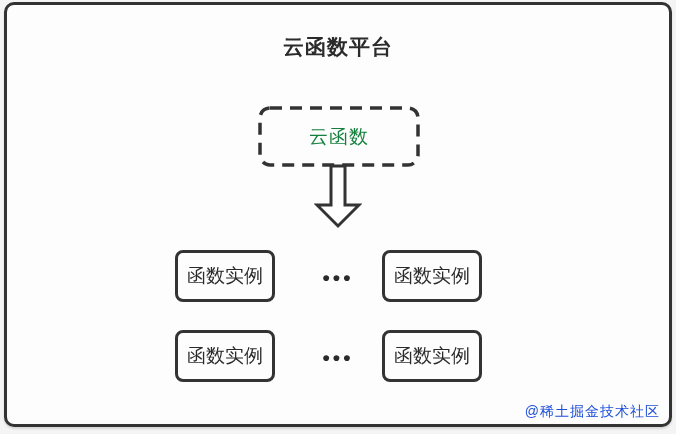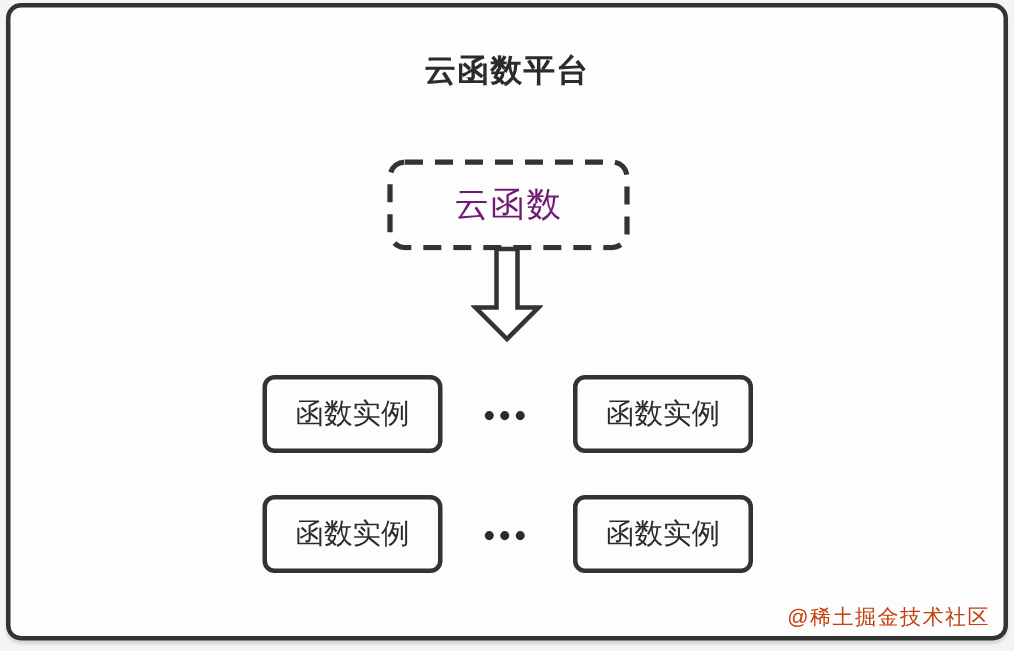--- a/index.html
+++ b/index.html
@@ -47,8 +47,8 @@
     display: flex;
     align-items: center;
     justify-content: center;
-    font-size: 23px;
-    color: #701a75;
+    font-size: 19px;
+    color: #15803d;
     letter-spacing: 1px;
   }
   .down-arrow {

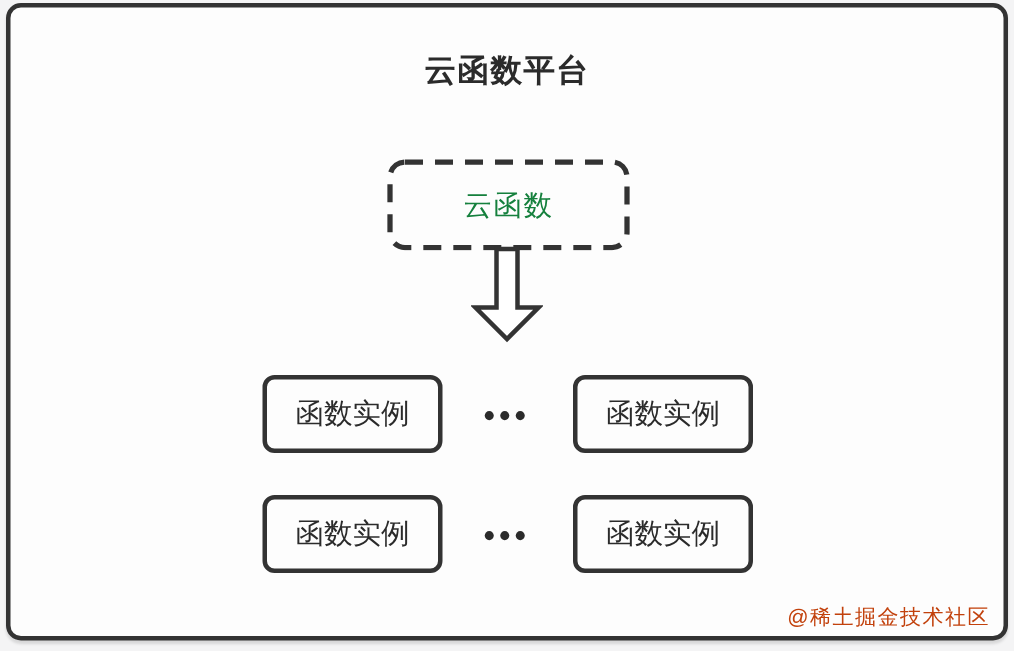--- a/index.html
+++ b/index.html
@@ -57,7 +57,7 @@
   }
   .instance-box {
     position: absolute;
-    width: 120px; height: 52px;
+    width: 100px; height: 52px;
     border: 3px solid #333333;
     border-radius: 8px;
     background: #fdfdfd;

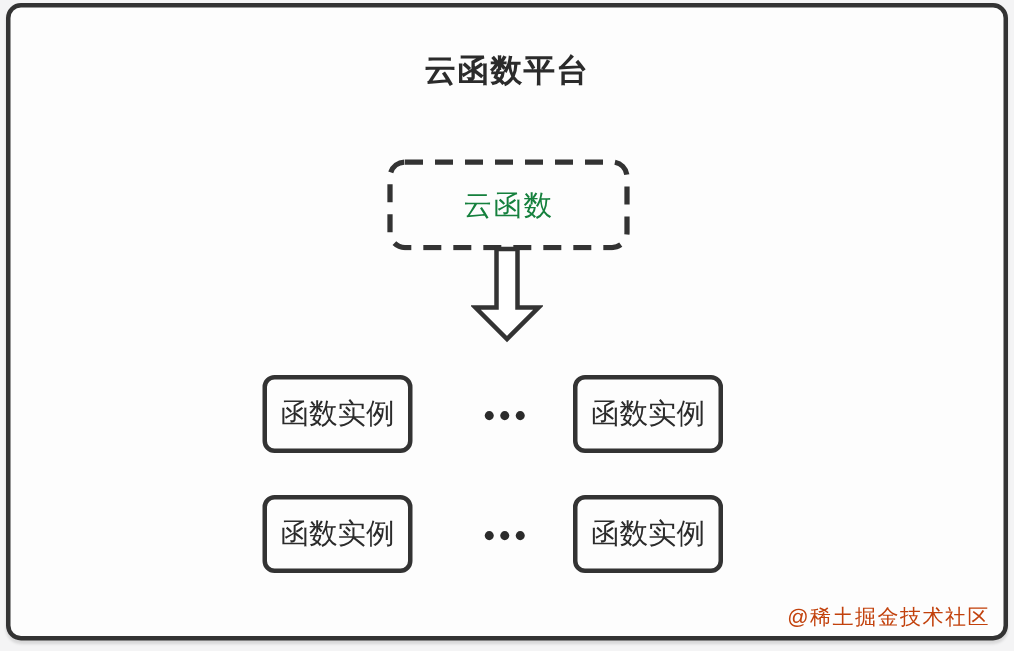--- a/index.html
+++ b/index.html
@@ -89,7 +89,7 @@
     right: 16px;
     bottom: 13px;
     font-size: 14px;
-    color: #c2410c;
+    color: #1d4ed8;
     letter-spacing: 1px;
   }
 </style>

